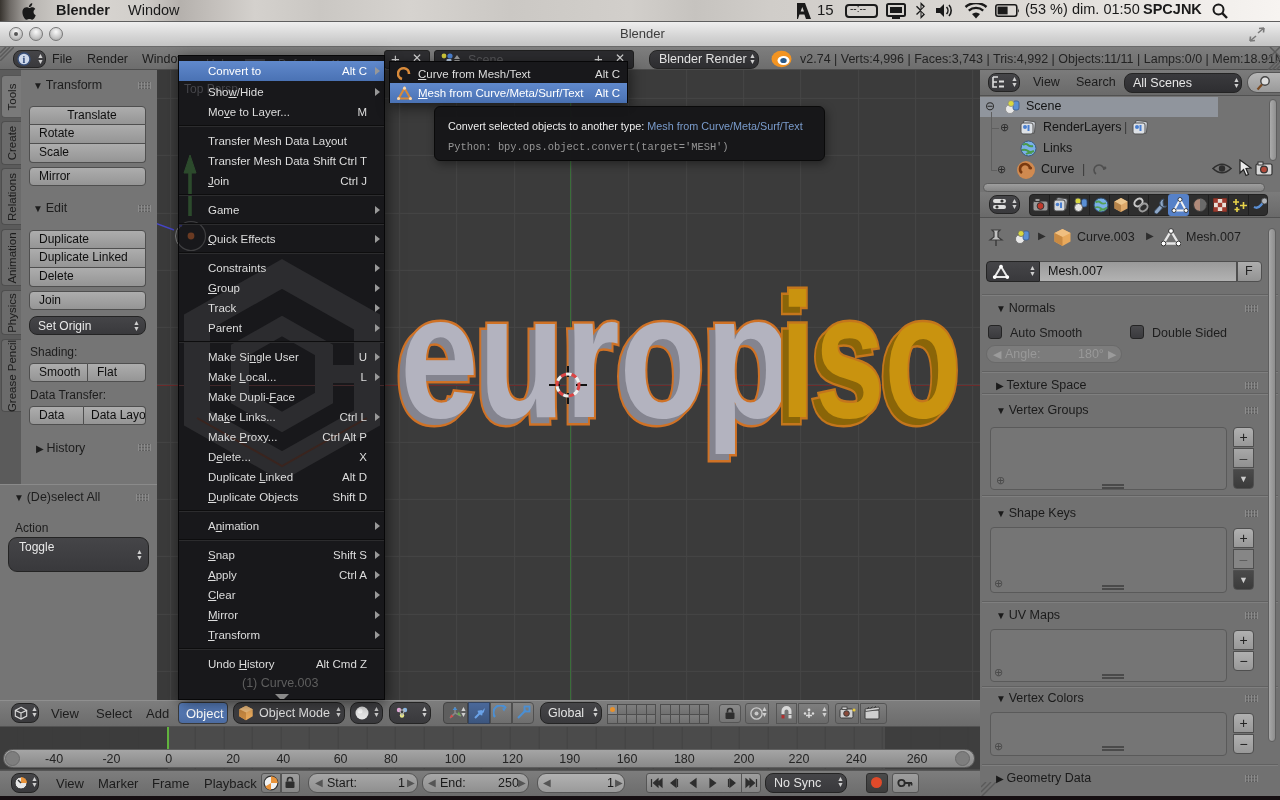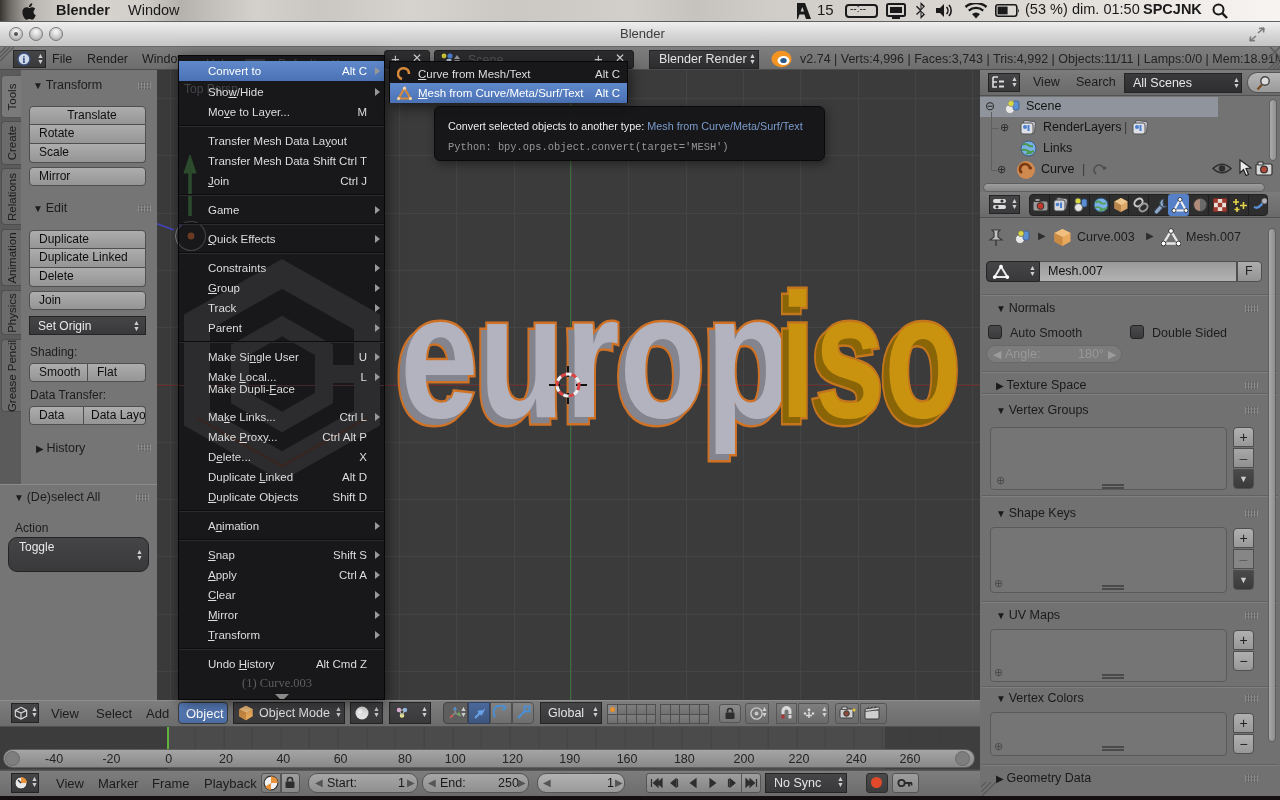--- a/index.html
+++ b/index.html
@@ -47,7 +47,7 @@
   .stackTop { border-radius:4px 4px 0 0; border-top-width:1px; }
   .stackBot { border-radius:0 0 4px 4px; }
   .ddark { position:absolute; background:linear-gradient(#454548,#39393c);
-    border:1px solid #242424; border-radius:0; color:#e8e8e8; font-size:12px; }
+    border:1px solid #242424; border-radius:8px; color:#e8e8e8; font-size:12px; }
   .updn { position:absolute; right:5px; top:50%; transform:translateY(-50%);
     font-size:7px; line-height:6px; color:#cfcfcf; text-align:center; }
   .updn[style] { width:9px; right:auto; }

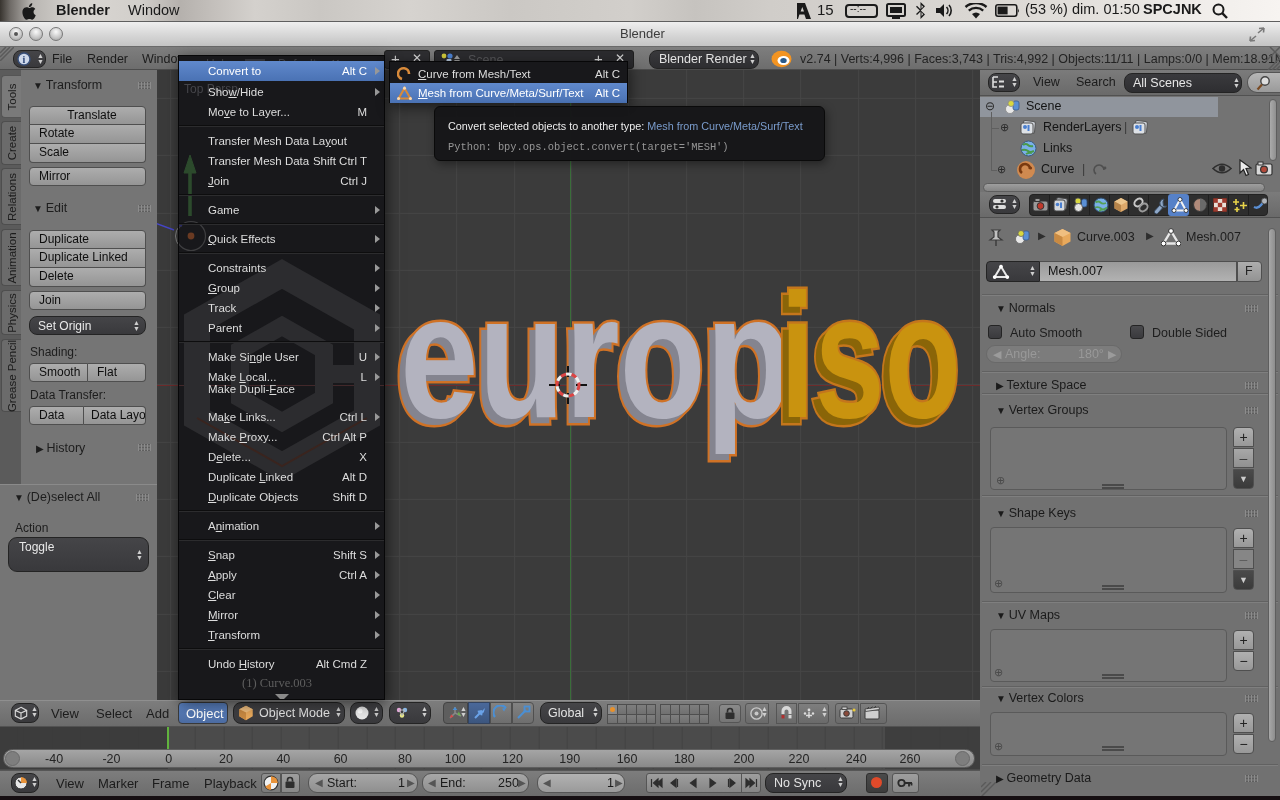--- a/index.html
+++ b/index.html
@@ -867,7 +867,7 @@
             <span class="sc">L</span>
             <div class="arr"></div>
           </div>
-          <div class="mrow" style="top:323px;text-align:right;">
+          <div class="mrow" style="top:331px;text-align:right;">
             <span class="mi">Make Dupli-<u>F</u>ace</span>
           </div>
           <div class="mrow" style="top:351px;">

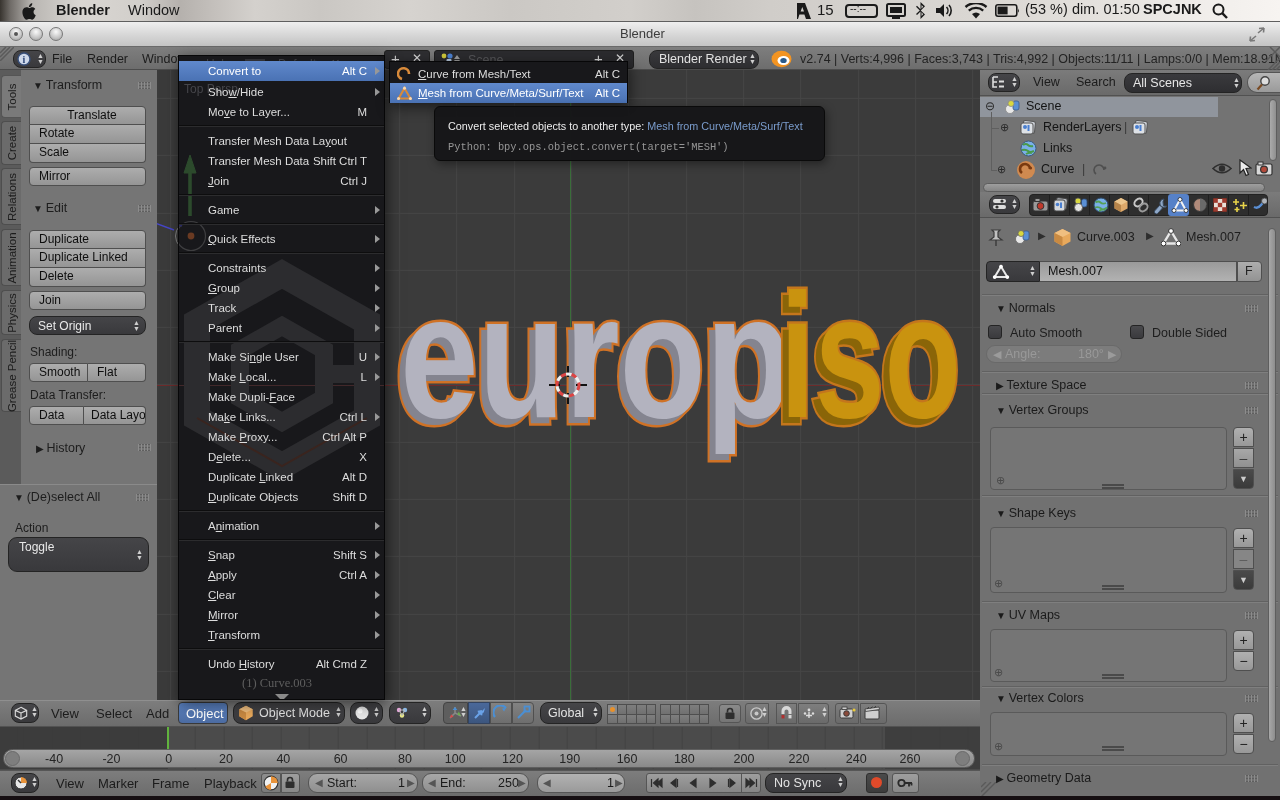--- a/index.html
+++ b/index.html
@@ -930,7 +930,7 @@
           <div class="msep" style="top:483px;"></div>
           <div class="msep" style="top:592px;"></div>
         </div>
-      <div class="txt" style="left:63px;top:620px;font-size:12.5px;color:#5e5e5e;font-family:Liberation Serif, serif;">(1) Curve.003</div>
+      <div class="txt" style="left:63px;top:620px;font-size:12.5px;color:#5e5e5e;">(1) Curve.003</div>
       <div class="abs" style="left:96px;top:638px;width:0;height:0;border-top:7px solid #8a8a8a;border-left:7px solid transparent;border-right:7px solid transparent;"></div>
     </div>
 

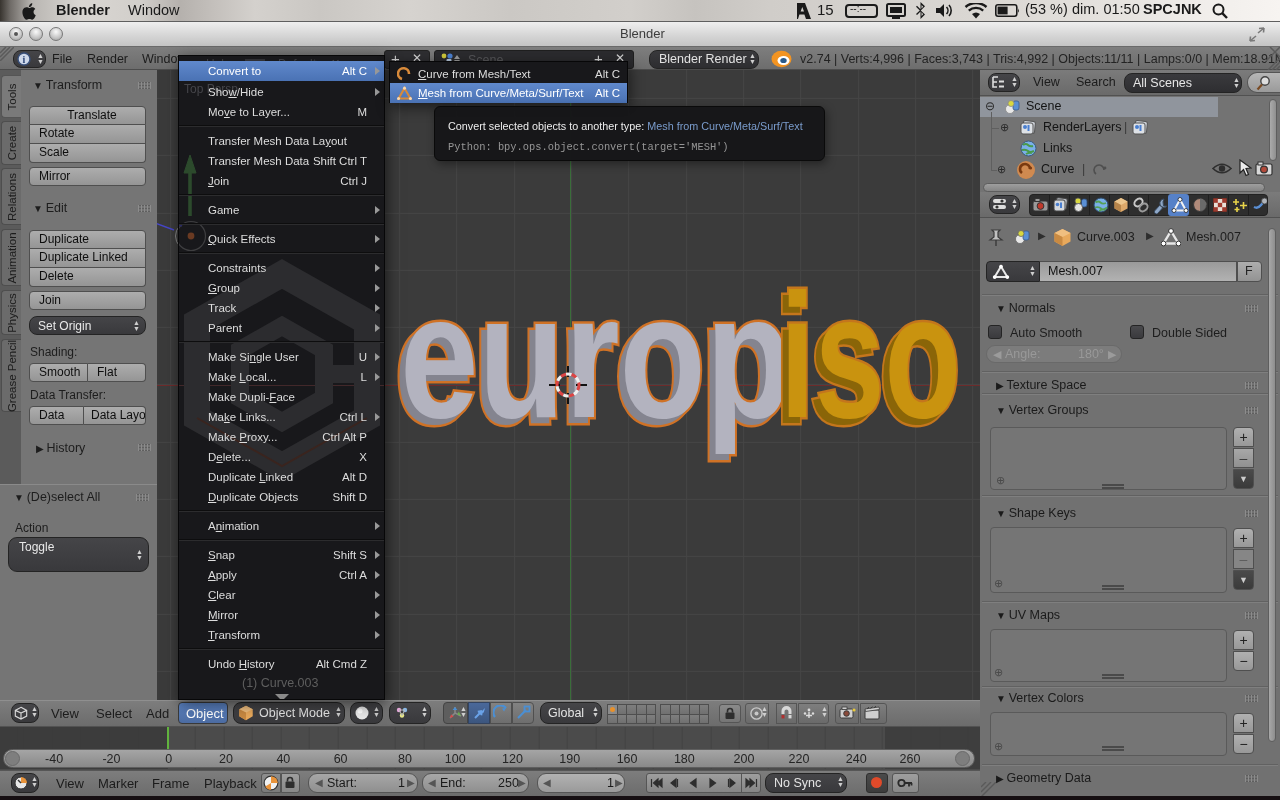--- a/index.html
+++ b/index.html
@@ -700,7 +700,7 @@
         <div class="txt" style="left:40.17px;top:752px;width:28px;text-align:center;font-size:12.5px;color:#242424;">-40</div>
         <div class="txt" style="left:97.46000000000001px;top:752px;width:28px;text-align:center;font-size:12.5px;color:#242424;">-20</div>
         <div class="txt" style="left:154.75px;top:752px;width:28px;text-align:center;font-size:12.5px;color:#242424;">0</div>
-        <div class="txt" style="left:212.04px;top:752px;width:28px;text-align:center;font-size:12.5px;color:#242424;">20</div>
+        <div class="txt" style="left:212.04px;top:752px;width:28px;text-align:right;font-size:12.5px;color:#242424;">20</div>
         <div class="txt" style="left:269.33px;top:752px;width:28px;text-align:center;font-size:12.5px;color:#242424;">40</div>
         <div class="txt" style="left:326.62px;top:752px;width:28px;text-align:center;font-size:12.5px;color:#242424;">60</div>
         <div class="txt" style="left:383.90999999999997px;top:752px;width:28px;text-align:right;font-size:12.5px;color:#242424;">80</div>

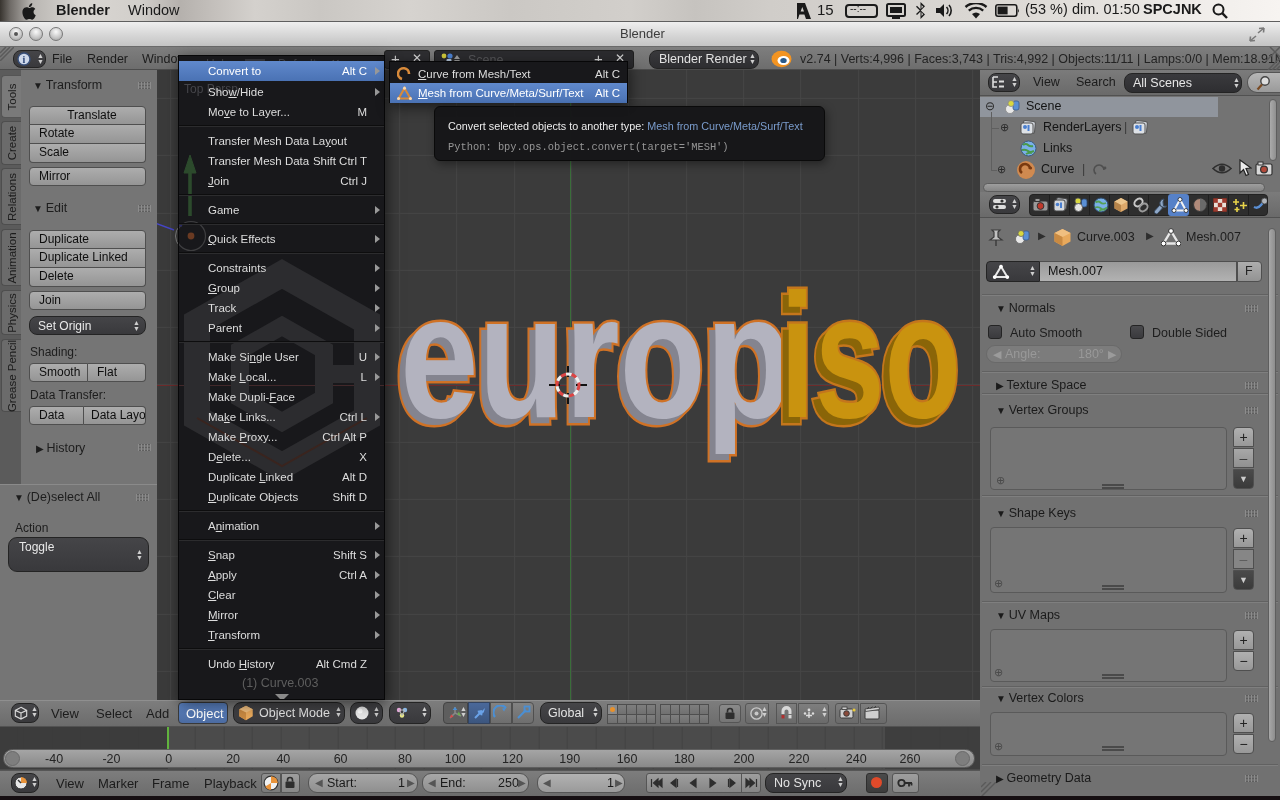--- a/index.html
+++ b/index.html
@@ -703,7 +703,7 @@
         <div class="txt" style="left:212.04px;top:752px;width:28px;text-align:right;font-size:12.5px;color:#242424;">20</div>
         <div class="txt" style="left:269.33px;top:752px;width:28px;text-align:center;font-size:12.5px;color:#242424;">40</div>
         <div class="txt" style="left:326.62px;top:752px;width:28px;text-align:center;font-size:12.5px;color:#242424;">60</div>
-        <div class="txt" style="left:383.90999999999997px;top:752px;width:28px;text-align:right;font-size:12.5px;color:#242424;">80</div>
+        <div class="txt" style="left:383.90999999999997px;top:752px;width:28px;text-align:left;font-size:12.5px;color:#242424;">80</div>
         <div class="txt" style="left:441.2px;top:752px;width:28px;text-align:center;font-size:12.5px;color:#242424;">100</div>
         <div class="txt" style="left:498.49px;top:752px;width:28px;text-align:center;font-size:12.5px;color:#242424;">120</div>
         <div class="txt" style="left:555.78px;top:752px;width:28px;text-align:center;font-size:12.5px;color:#242424;">190</div>

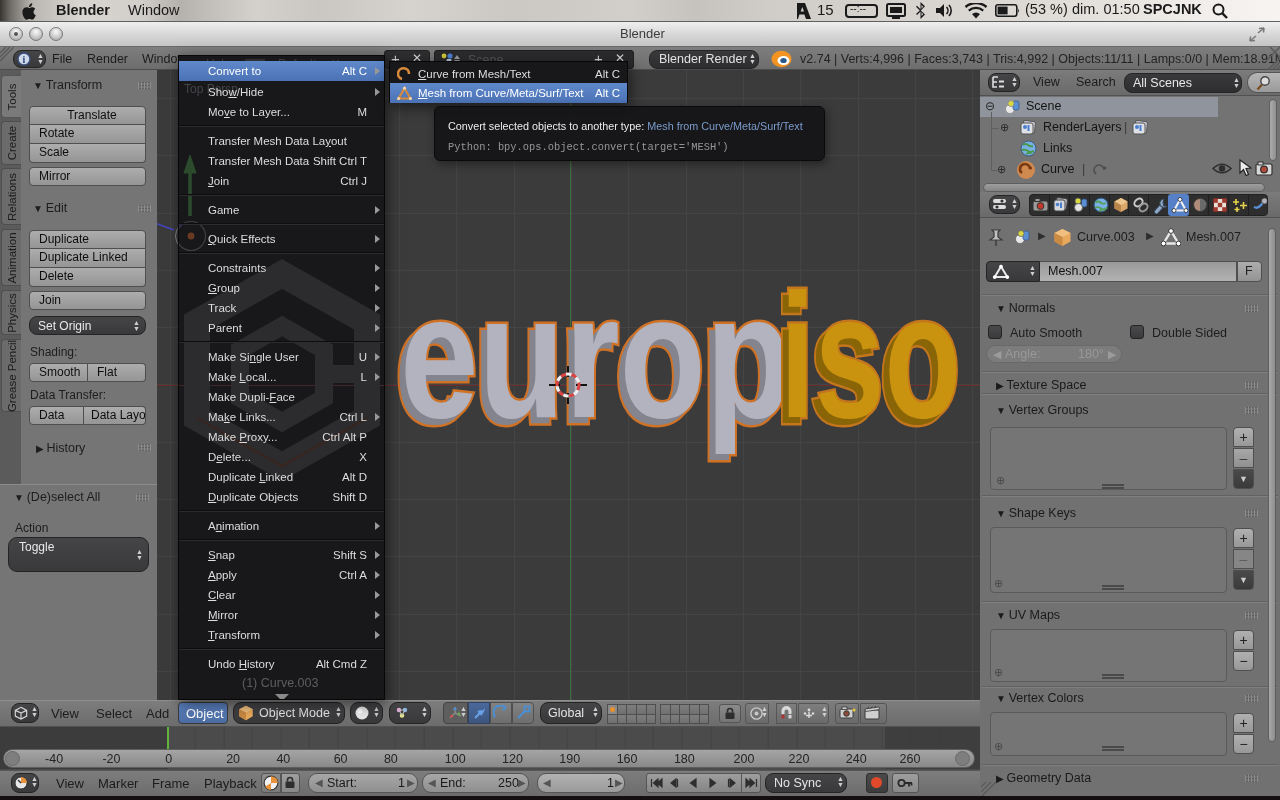--- a/index.html
+++ b/index.html
@@ -712,7 +712,7 @@
         <div class="txt" style="left:730px;top:752px;width:28px;text-align:center;font-size:12.5px;color:#242424;">200</div>
         <div class="txt" style="left:784.94px;top:752px;width:28px;text-align:center;font-size:12.5px;color:#242424;">220</div>
         <div class="txt" style="left:842.23px;top:752px;width:28px;text-align:center;font-size:12.5px;color:#242424;">240</div>
-        <div class="txt" style="left:899.52px;top:752px;width:28px;text-align:left;font-size:12.5px;color:#242424;">260</div>
+        <div class="txt" style="left:899.52px;top:752px;width:28px;text-align:right;font-size:12.5px;color:#242424;">260</div>
       </div>
 
     <div class="ddark" style="left:11px;top:773px;width:28px;height:20px;"></div>

